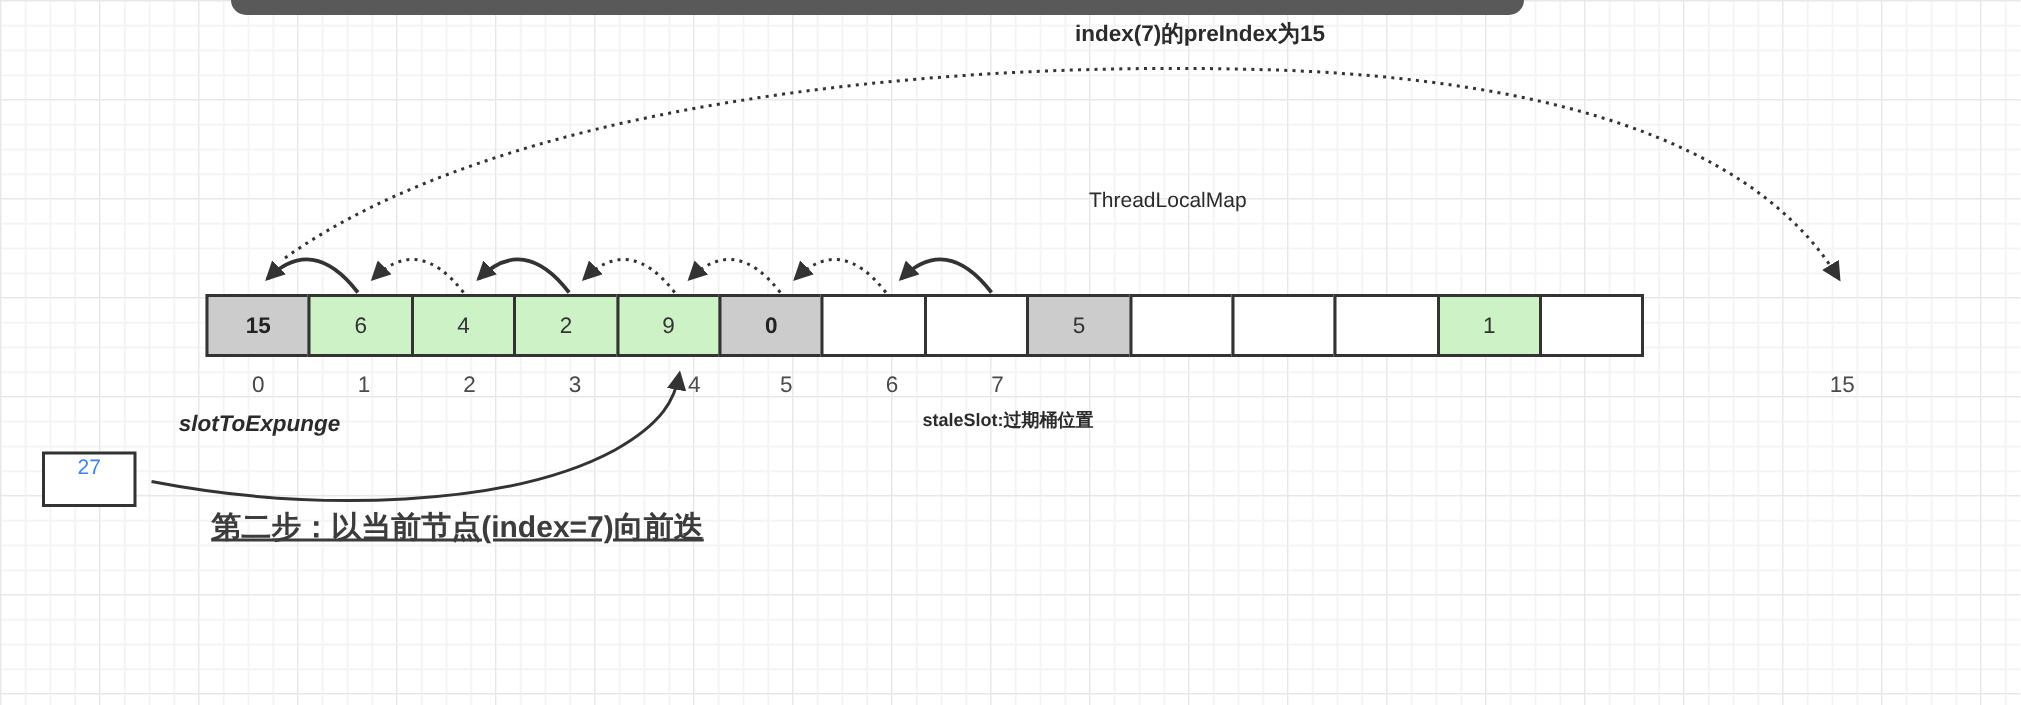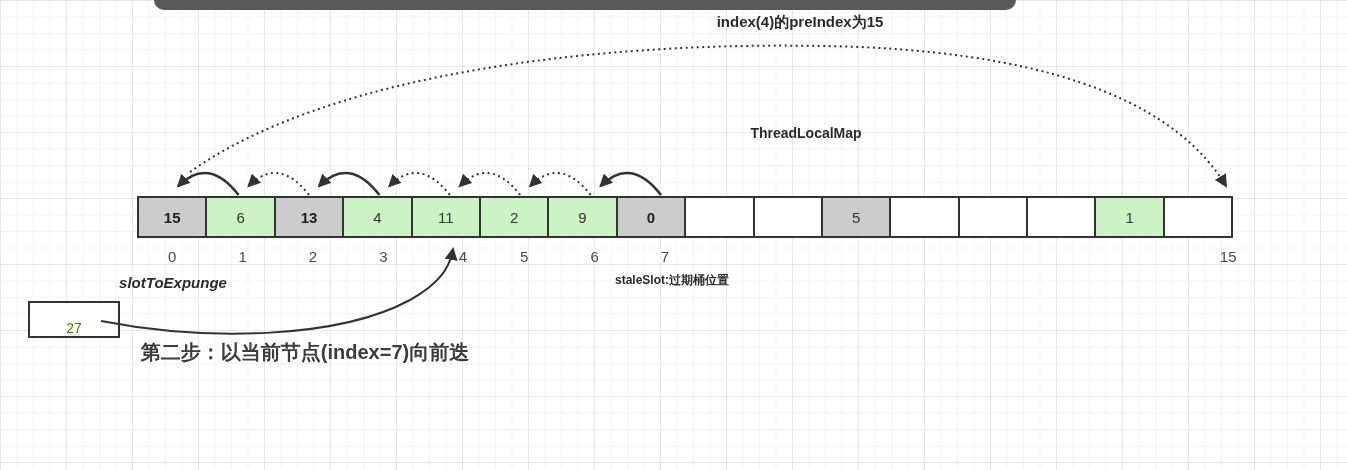--- a/index.html
+++ b/index.html
@@ -66,7 +66,7 @@
 
   <div class="topbar" style="background: rgb(89, 89, 89);"></div>
 
-  <div class="caption">index(4)的preIndex为15</div>
+  <div class="caption">index(7)的preIndex为15</div>
 
   <div class="map-label">ThreadLocalMap</div>
 

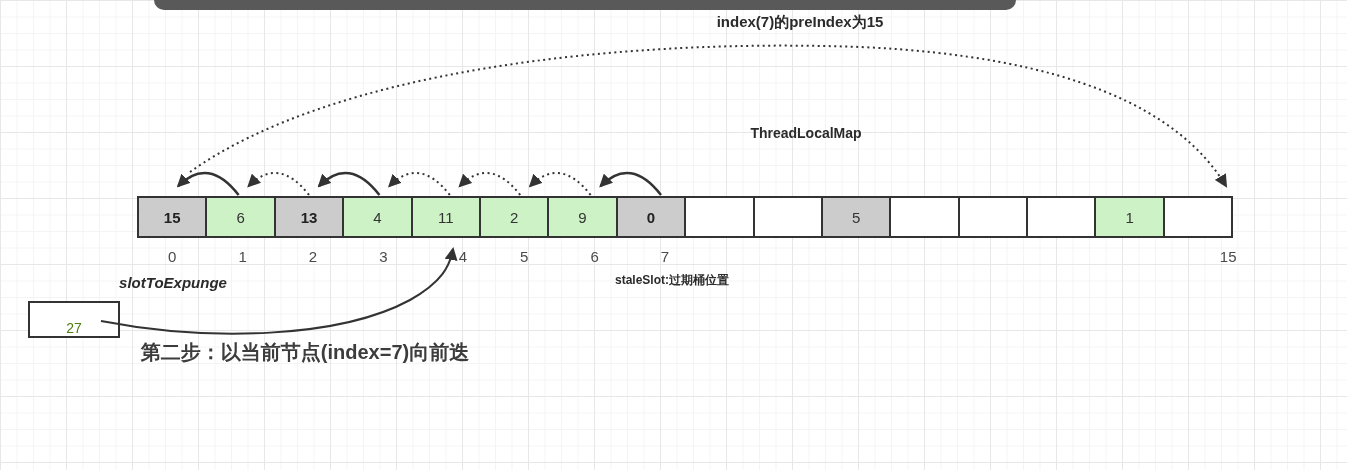--- a/index.html
+++ b/index.html
@@ -22,8 +22,8 @@
     font-size:15px;font-weight:bold;color:#2b2b2b;white-space:nowrap;
   }
   .map-label{
-    position:absolute;left:726px;top:125px;width:160px;text-align:center;
-    font-size:14px;font-weight:bold;color:#2b2b2b;white-space:nowrap;
+    position:absolute;left:726px;top:125px;width:160px;text-align:left;
+    font-size:14px;font-weight:normal;color:#2b2b2b;white-space:nowrap;
   }
   .array-row{
     position:absolute;left:137px;top:196px;display:flex;

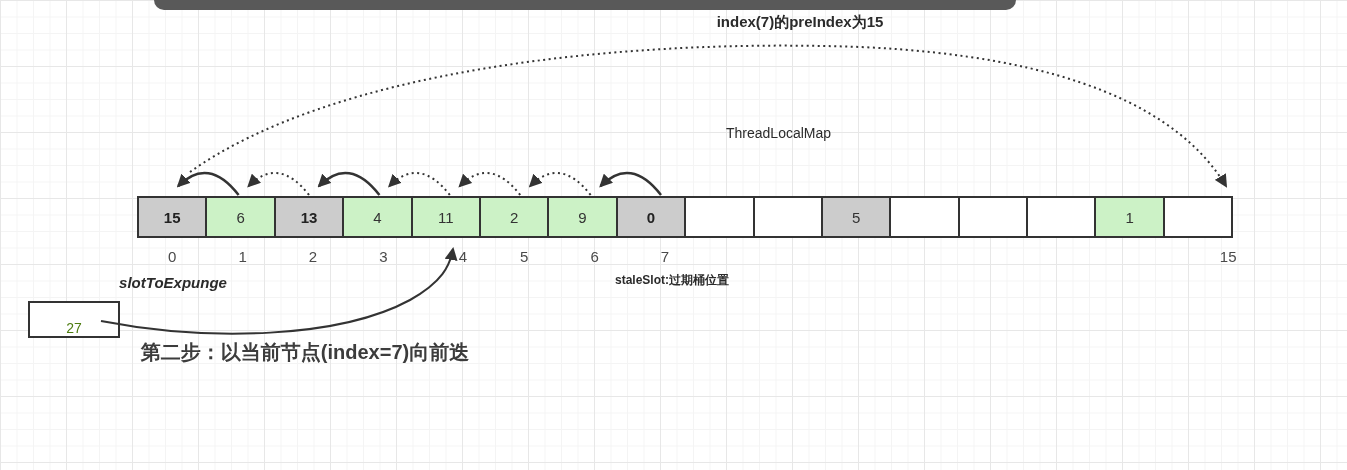--- a/index.html
+++ b/index.html
@@ -73,7 +73,6 @@
   <div class="array-row">
       <div class="cell bold" style="background: rgb(204, 204, 204);">15</div>
       <div class="cell" style="background: rgb(204, 242, 198);">6</div>
-      <div class="cell bold" style="background: rgb(204, 204, 204);">13</div>
       <div class="cell" style="background: rgb(204, 242, 198);">4</div>
       <div class="cell" style="background: rgb(204, 242, 198);">11</div>
       <div class="cell" style="background: rgb(204, 242, 198);">2</div>

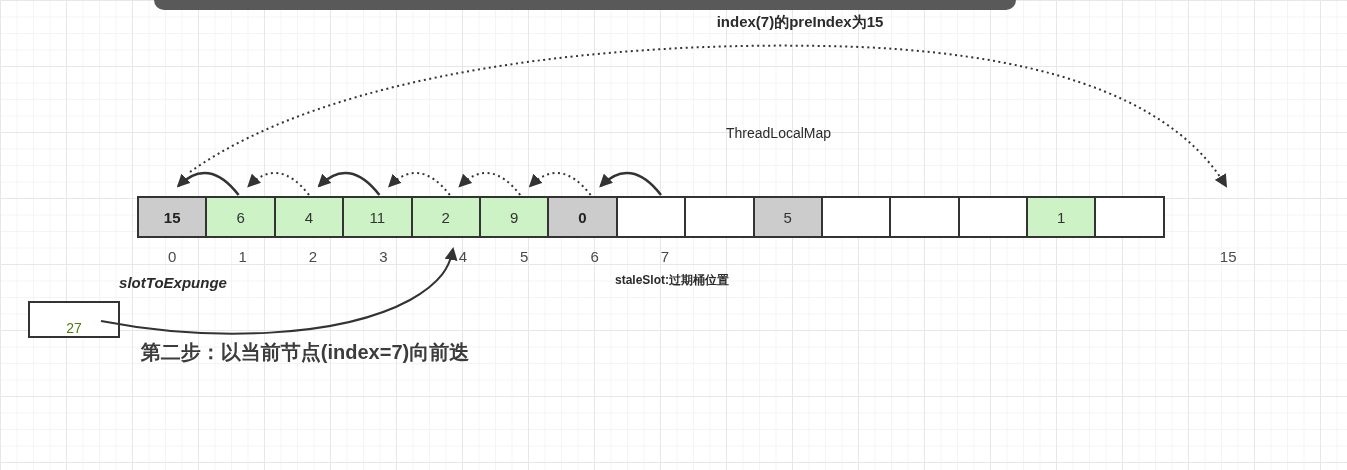--- a/index.html
+++ b/index.html
@@ -74,7 +74,6 @@
       <div class="cell bold" style="background: rgb(204, 204, 204);">15</div>
       <div class="cell" style="background: rgb(204, 242, 198);">6</div>
       <div class="cell" style="background: rgb(204, 242, 198);">4</div>
-      <div class="cell" style="background: rgb(204, 242, 198);">11</div>
       <div class="cell" style="background: rgb(204, 242, 198);">2</div>
       <div class="cell" style="background: rgb(204, 242, 198);">9</div>
       <div class="cell bold" style="background: rgb(204, 204, 204);">0</div>

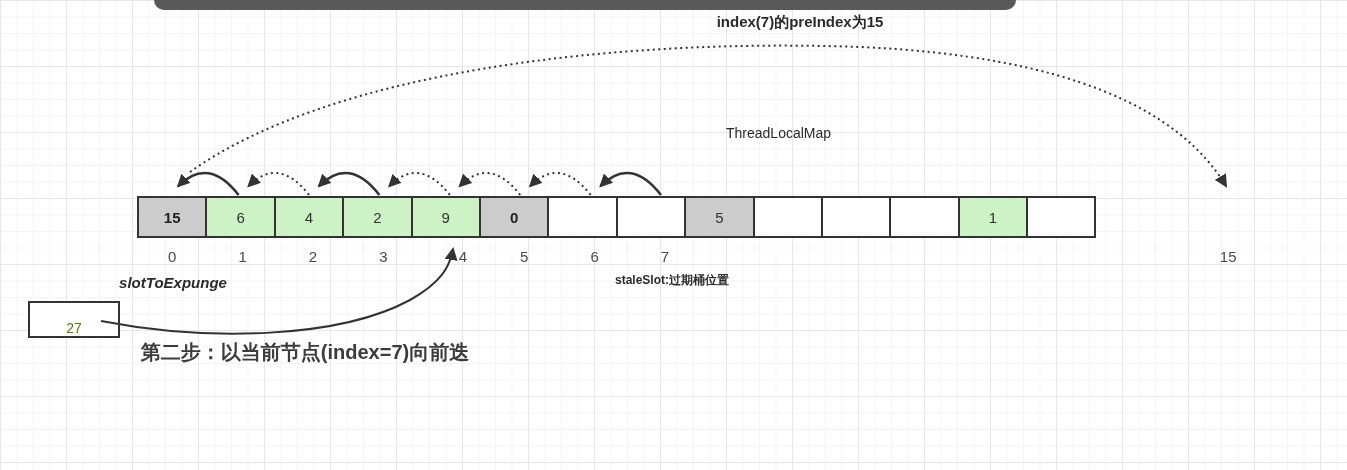--- a/index.html
+++ b/index.html
@@ -48,10 +48,10 @@
     font-size:12px;font-weight:bold;color:#2b2b2b;white-space:nowrap;margin-left:19px;
   }
   .ptr-box{
-    position:absolute;left:28px;top:301px;width:92px;height:37px;
+    position:absolute;left:28px;top:301px;width:63px;height:37px;
     box-sizing:border-box;border:2px solid #333;background:#fff;
-    display:flex;align-items:flex-end;justify-content:center;
-    font-size:14px;color:#4d7c0f;
+    display:flex;align-items:flex-start;justify-content:center;
+    font-size:14px;color:#3b82f6;
   }
   .step-note{
     position:absolute;left:128px;top:340px;width:354px;text-align:center;

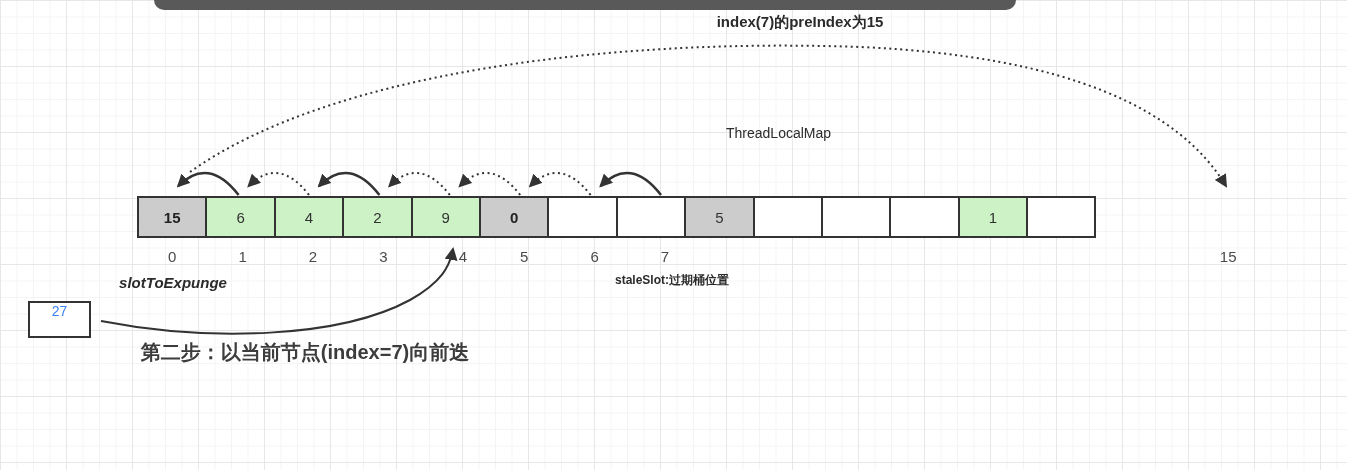--- a/index.html
+++ b/index.html
@@ -55,7 +55,7 @@
   }
   .step-note{
     position:absolute;left:128px;top:340px;width:354px;text-align:center;
-    font-size:20px;line-height:25px;font-weight:bold;color:#3c3c3c;
+    font-size:20px;line-height:25px;font-weight:bold;color:#3c3c3c;text-decoration:underline;
   }
   svg.overlay{position:absolute;left:0;top:0;pointer-events:none;}
 </style>

